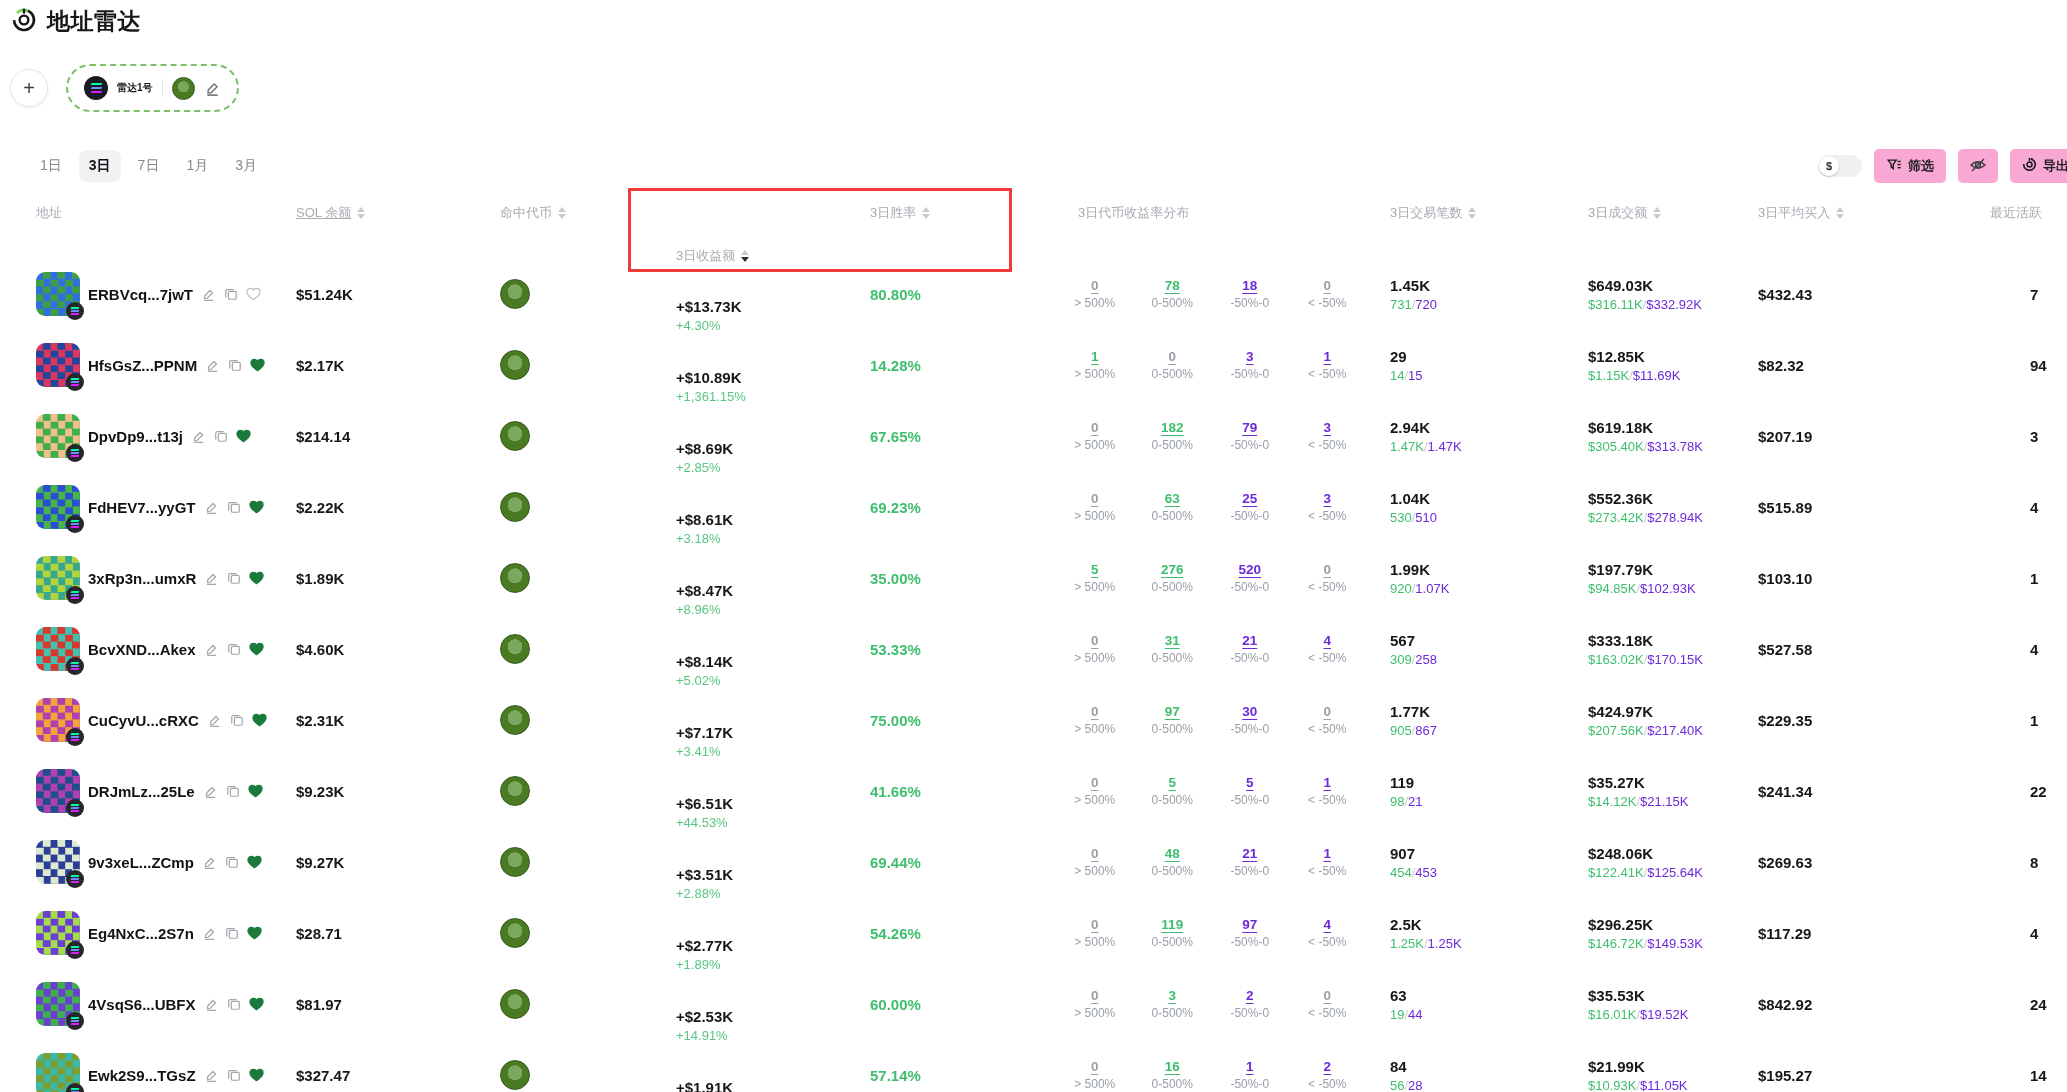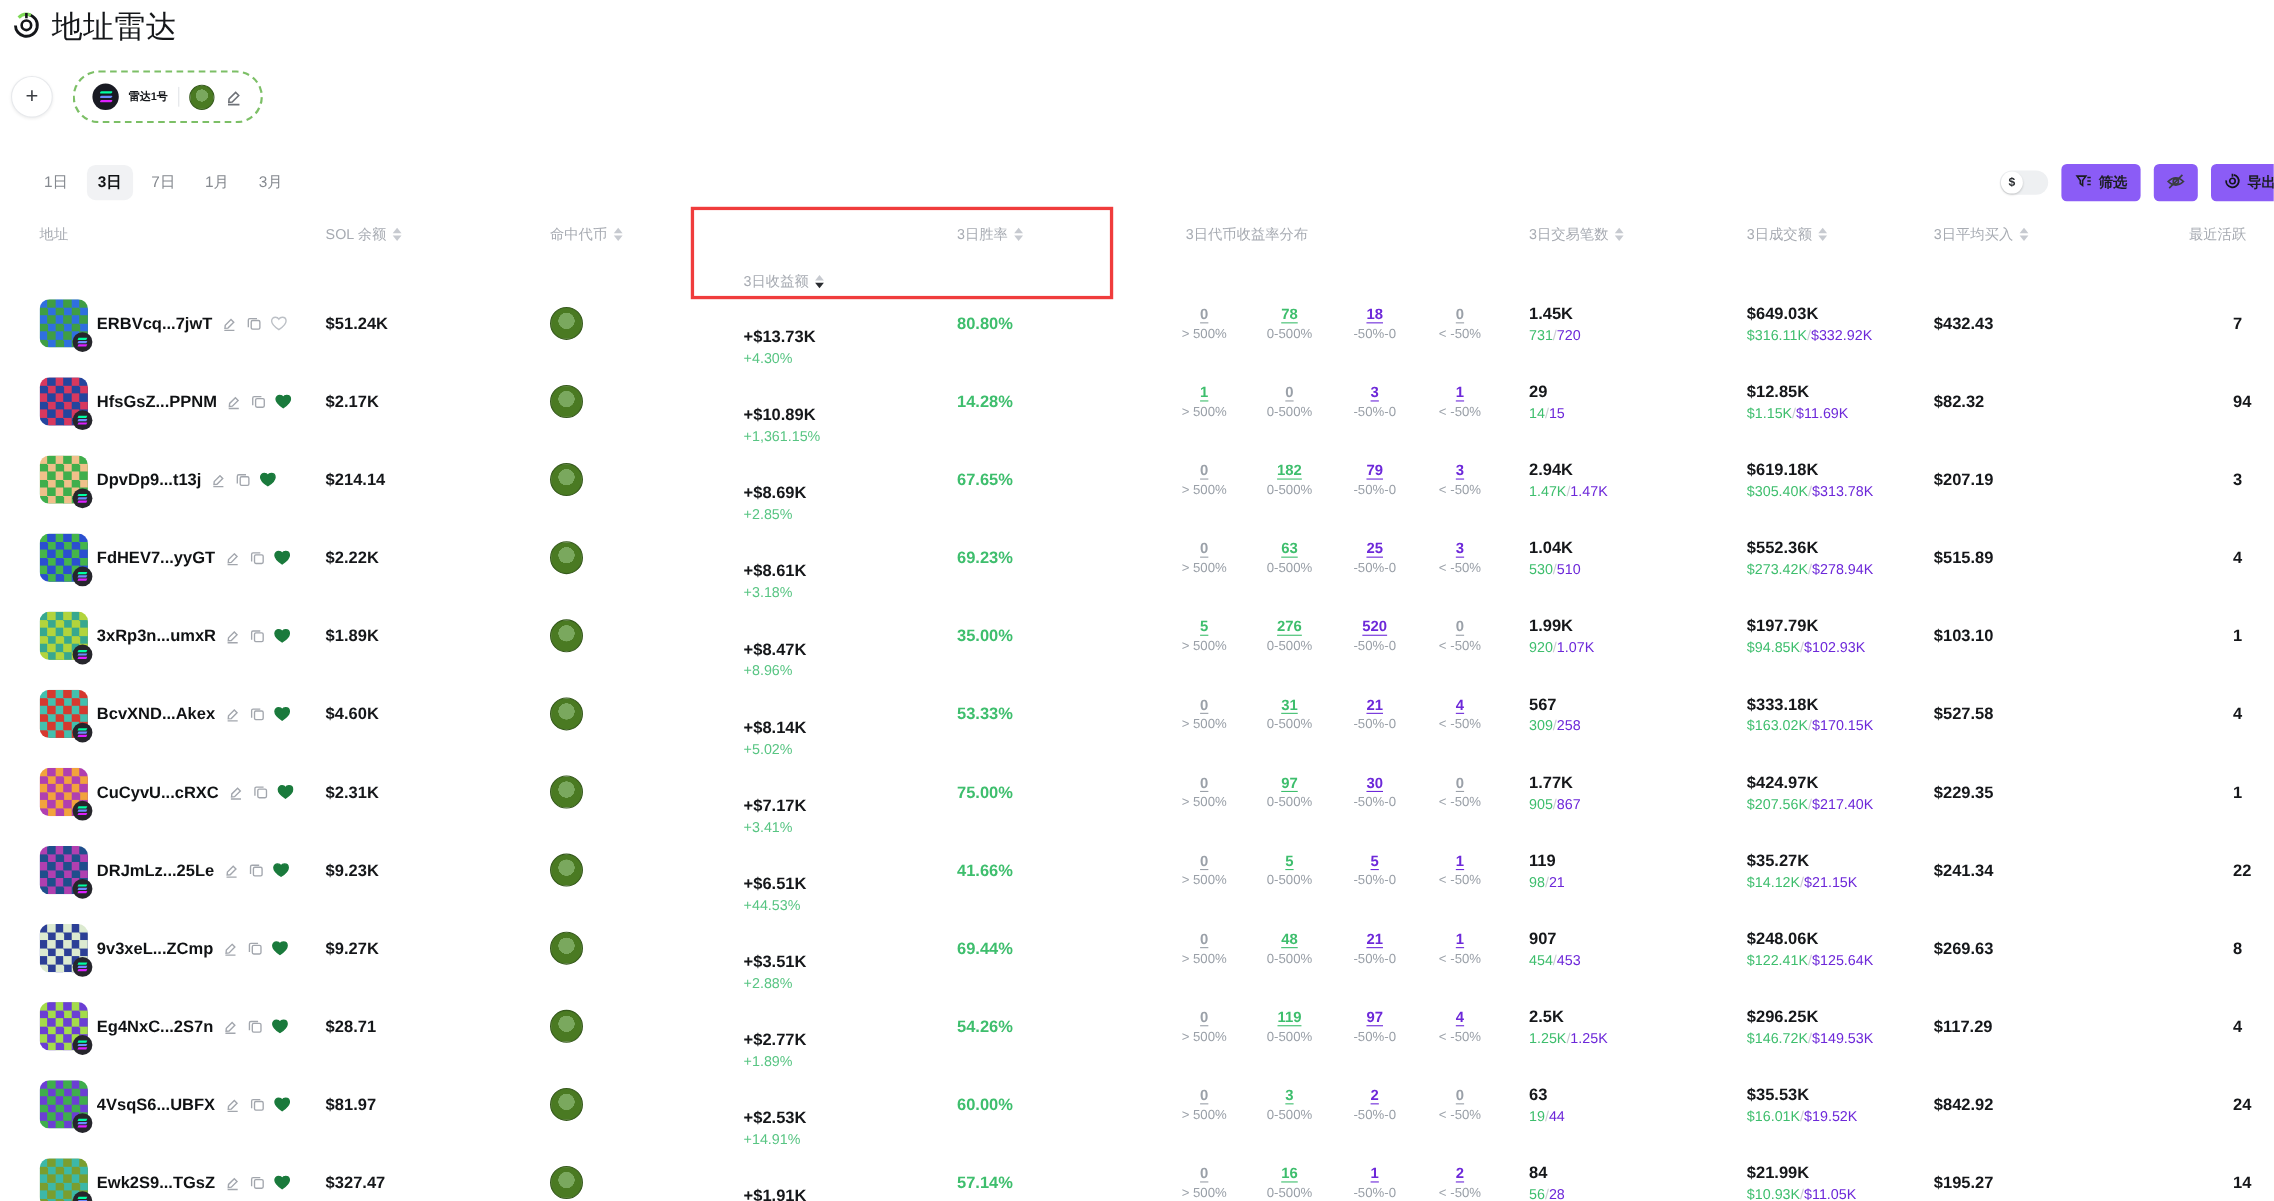--- a/index.html
+++ b/index.html
@@ -9,7 +9,7 @@
 
   
   .app-header { position:absolute; left:11px; top:6px; display:flex; align-items:center; gap:10px; }
-  .app-title { font-size:28px; font-weight:400; letter-spacing:.5px; }
+  .app-title { font-size:23px; font-weight:700; letter-spacing:.5px; }
 
   
   .chips-row { position:absolute; left:10px; top:64px; display:flex; align-items:center; gap:18px; }

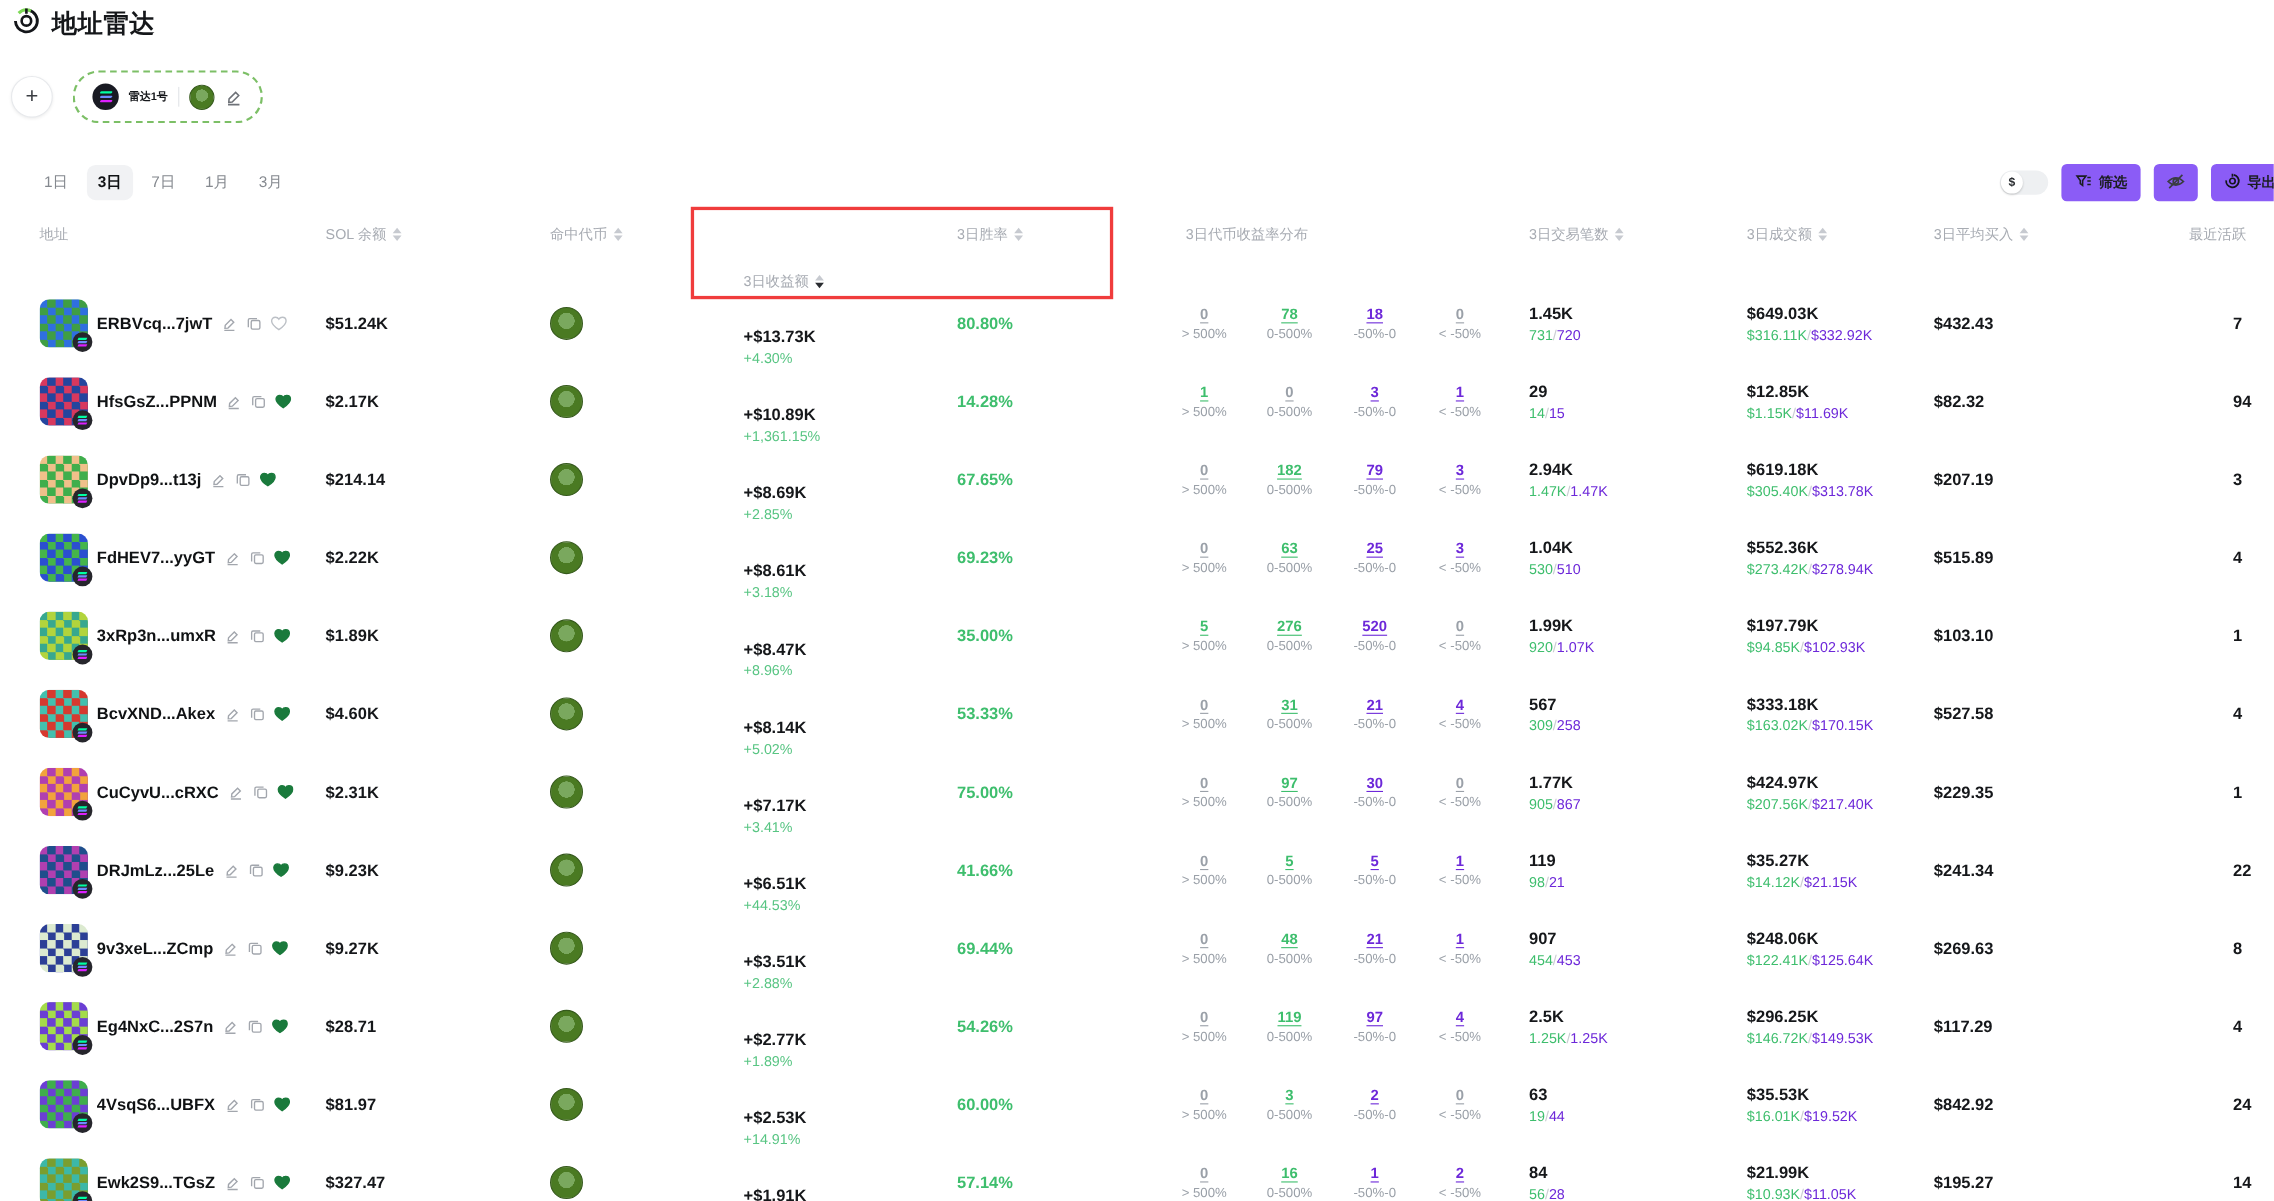--- a/index.html
+++ b/index.html
@@ -40,7 +40,7 @@
   .toggle .knob { position:absolute; left:1px; top:1px; width:20px; height:20px; border-radius:50%;
     background:#fff; box-shadow:0 1px 2px rgba(0,0,0,.2); font-size:11px; font-weight:800; color:#2a2d31;
     display:flex; align-items:center; justify-content:center; }
-  .act-btn { height:34px; border:none; border-radius:5px; background:#8b5cf6; display:flex;
+  .act-btn { height:34px; border:none; border-radius:5px; background:#f9a8d4; display:flex;
     align-items:center; gap:6px; padding:0 12px; font-size:13px; font-weight:800; color:#1b1d20;
     cursor:pointer; font-family:inherit; white-space:nowrap; }
   .act-btn.icon-only { width:40px; justify-content:center; padding:0; }

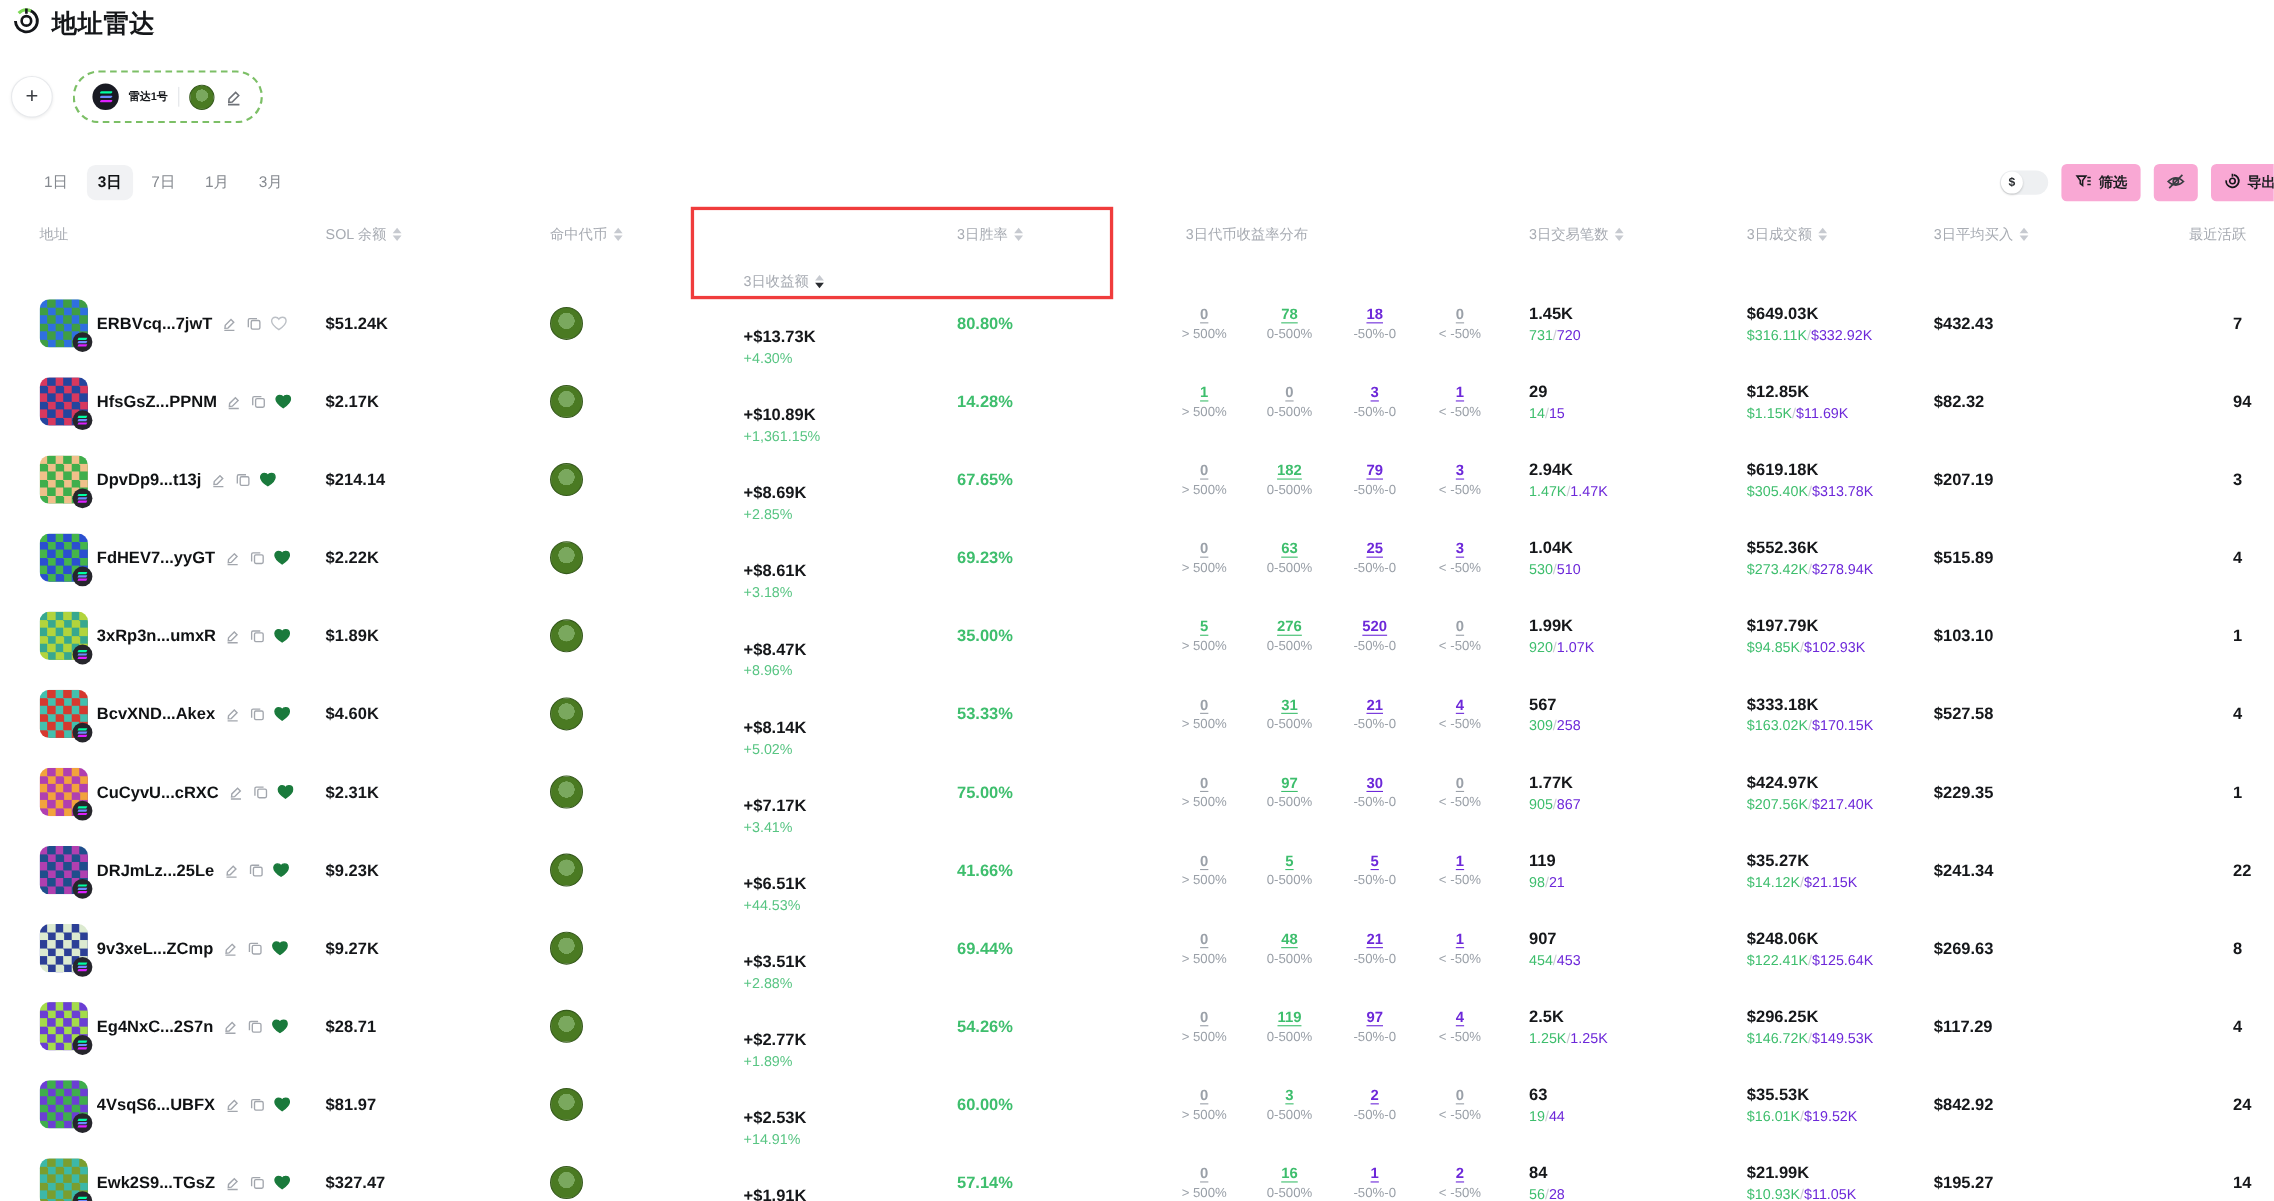--- a/index.html
+++ b/index.html
@@ -172,7 +172,7 @@
         <div style="display: inline;">地址</div>
       </div>
       <div class="th c-sol">
-        <div style="display: inline;">SOL 余额</div>
+        <div style="display: inline; text-decoration: underline;">SOL 余额</div>
         <div class="sort" style="display: inline-flex;">
           <b class="up"></b>
           <b class="down"></b>

